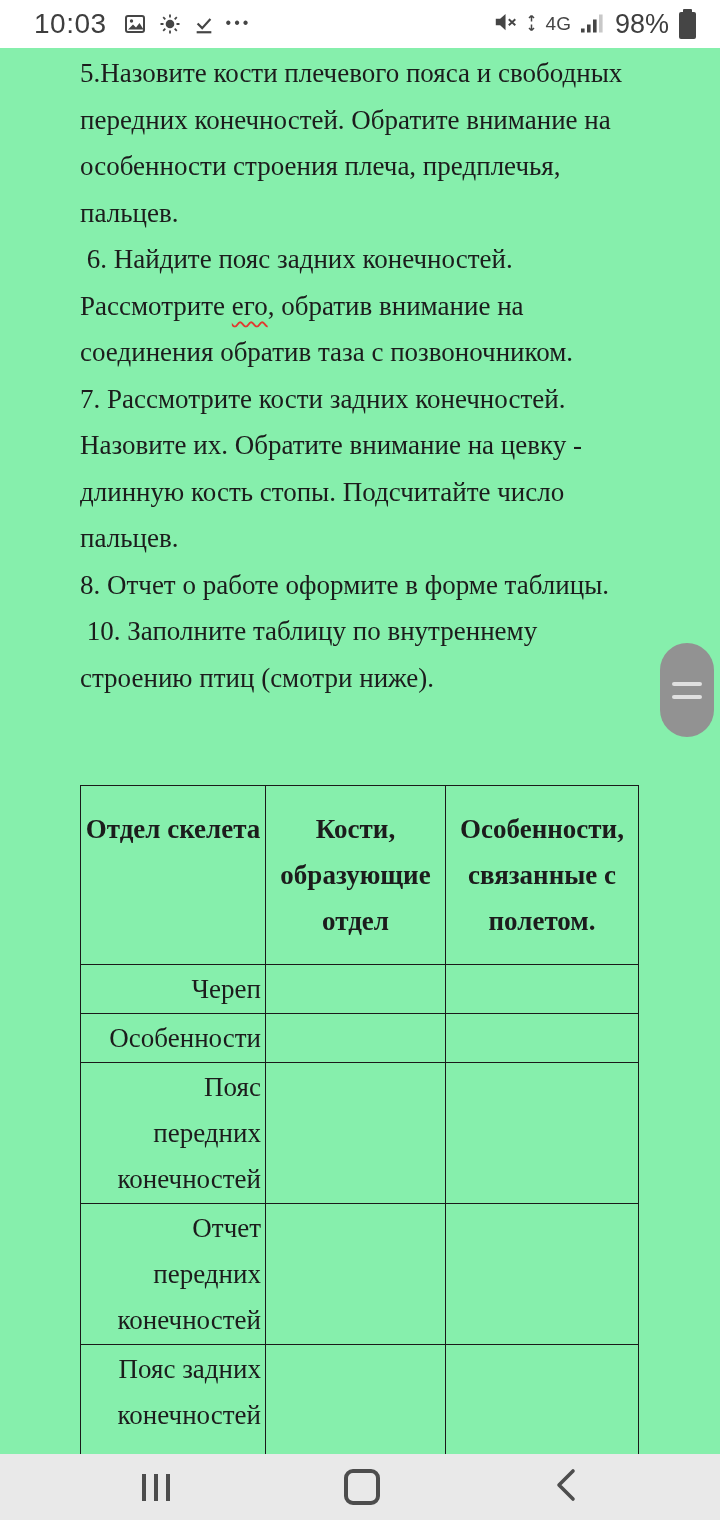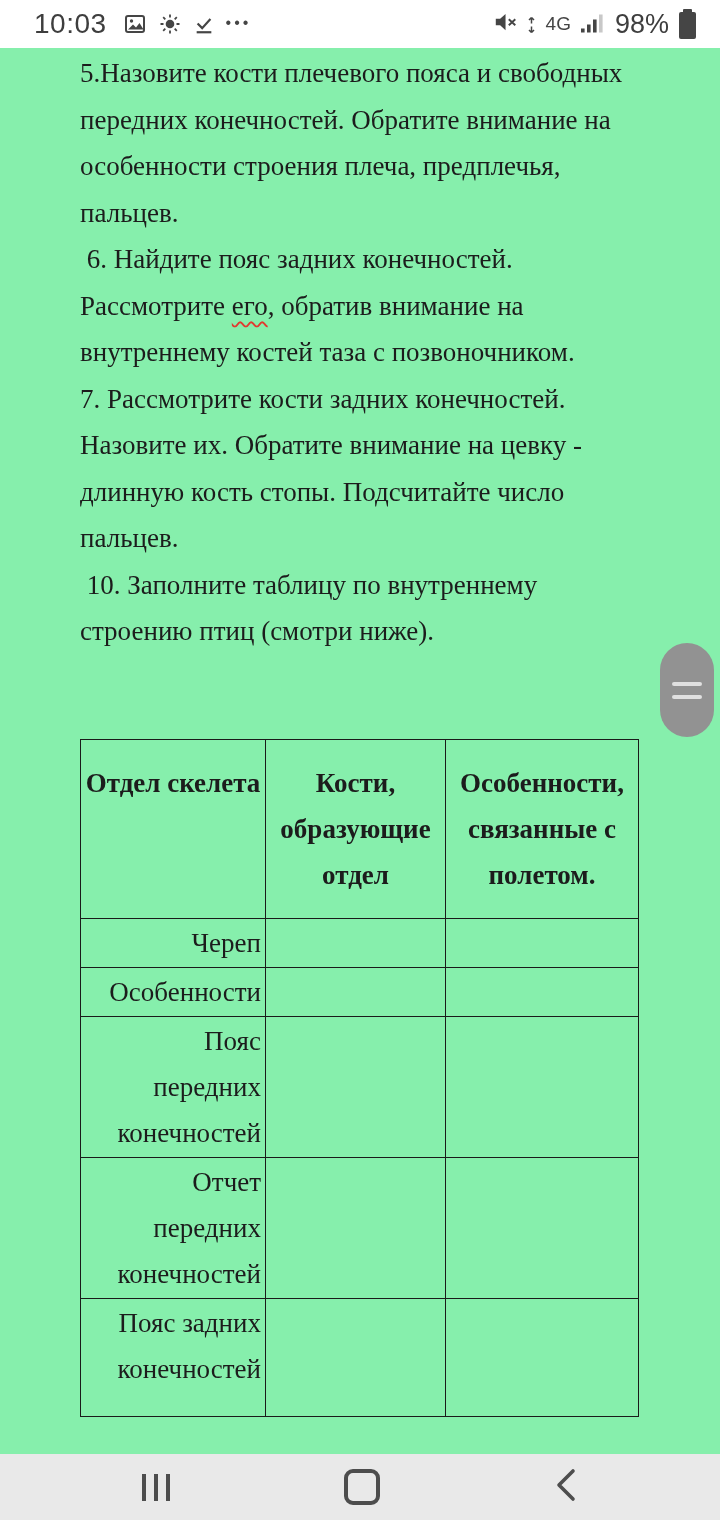--- a/index.html
+++ b/index.html
@@ -28,7 +28,7 @@
   .sb-dots { font-size: 16px; letter-spacing: 3px; color: #454545; margin-top: -2px; }
   .sb-spacer { flex: 1; }
   .sb-right { display: flex; align-items: center; gap: 8px; }
-  .sb-net { display: flex; align-items: flex-end; gap: 9px; }
+  .sb-net { display: flex; align-items: flex-start; gap: 9px; }
   .sb-4g { font-size: 19px; color: #454545; }
   .sb-percent { font-size: 27px; color: #3e3e3e; margin-left: 2px; }
   .battery { display: inline-flex; flex-direction: column; align-items: center; margin-left: 2px; }

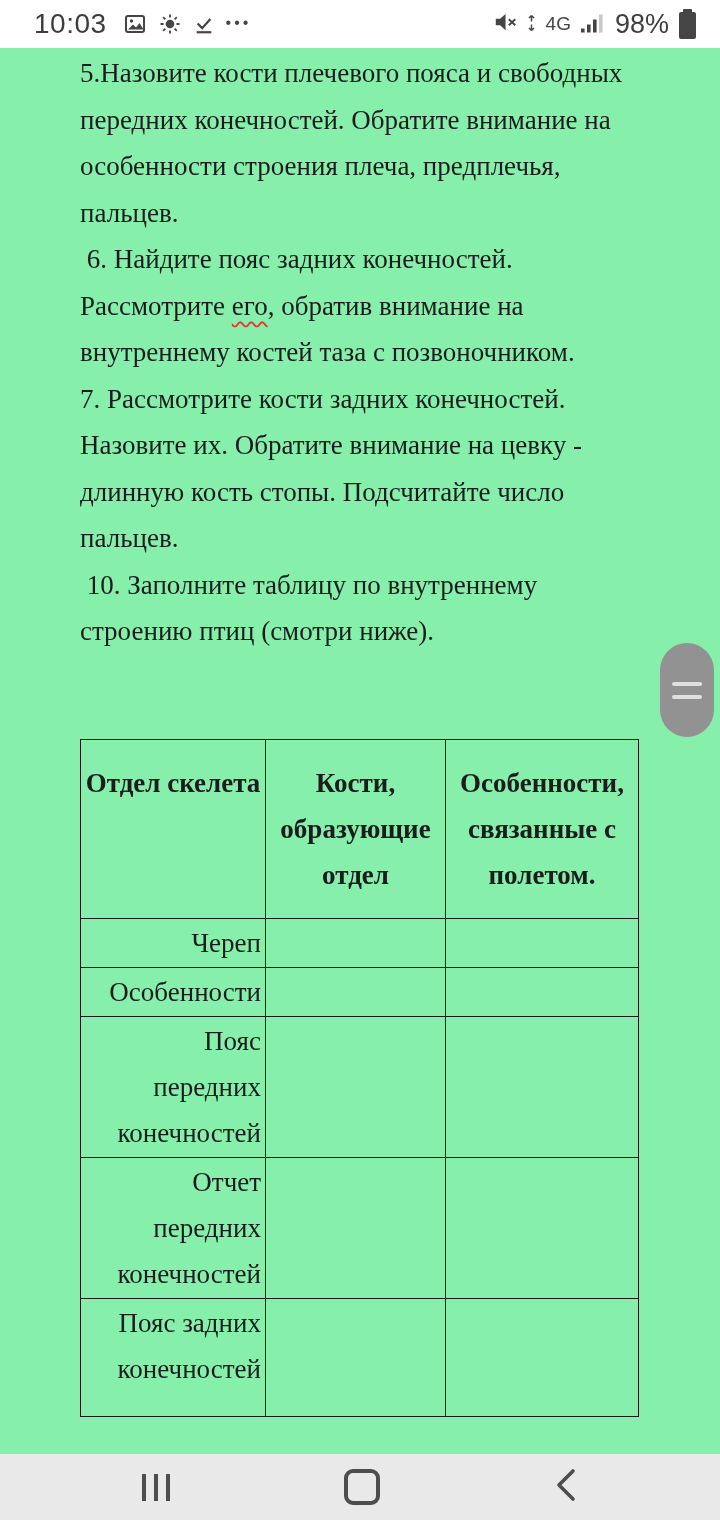--- a/index.html
+++ b/index.html
@@ -189,7 +189,7 @@
 
   <div class="document">
     <p>5.Назовите кости плечевого пояса и свободных передних конечностей. Обратите внимание на особенности строения плеча, предплечья, пальцев.</p>
-    <p><span> 6. Найдите пояс задних конечностей. Рассмотрите </span><span class="misspell">его</span><span>, обратив внимание на внутреннему костей таза с позвоночником.</span></p>
+    <p><span> 6. Найдите пояс задних конечностей. Рассмотрите </span><span class="misspell">его</span><span>, обратив внимание на соединения обратив таза с позвоночником.</span></p>
     <p>7. Рассмотрите кости задних конечностей. Назовите их. Обратите внимание на цевку - длинную кость стопы. Подсчитайте число пальцев.</p>
     <p> 10. Заполните таблицу по внутреннему строению птиц (смотри ниже).</p>
 

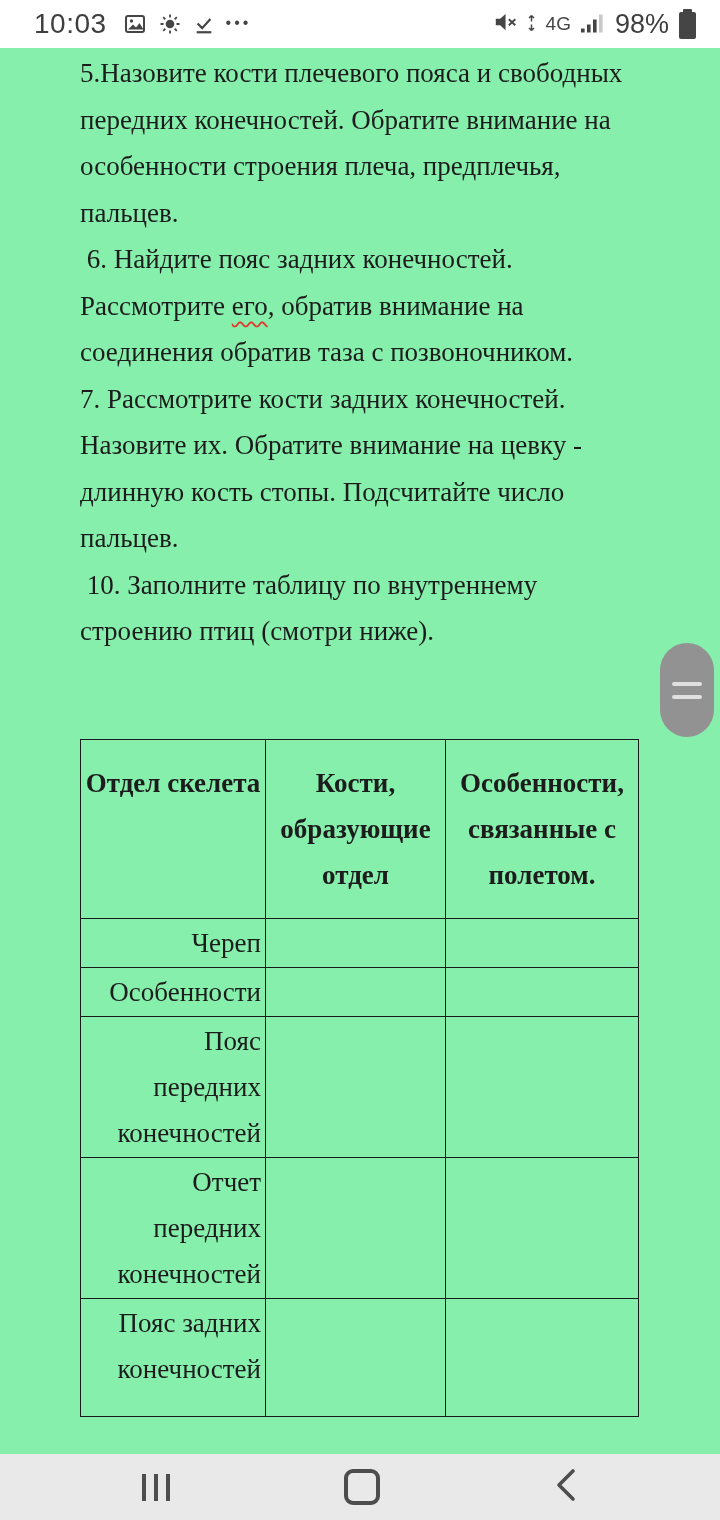--- a/index.html
+++ b/index.html
@@ -191,6 +191,7 @@
     <p>5.Назовите кости плечевого пояса и свободных передних конечностей. Обратите внимание на особенности строения плеча, предплечья, пальцев.</p>
     <p><span> 6. Найдите пояс задних конечностей. Рассмотрите </span><span class="misspell">его</span><span>, обратив внимание на соединения обратив таза с позвоночником.</span></p>
     <p>7. Рассмотрите кости задних конечностей. Назовите их. Обратите внимание на цевку - длинную кость стопы. Подсчитайте число пальцев.</p>
+    <p>8. Отчет о работе оформите в форме таблицы.</p>
     <p> 10. Заполните таблицу по внутреннему строению птиц (смотри ниже).</p>
 
     <table class="doc-table">

